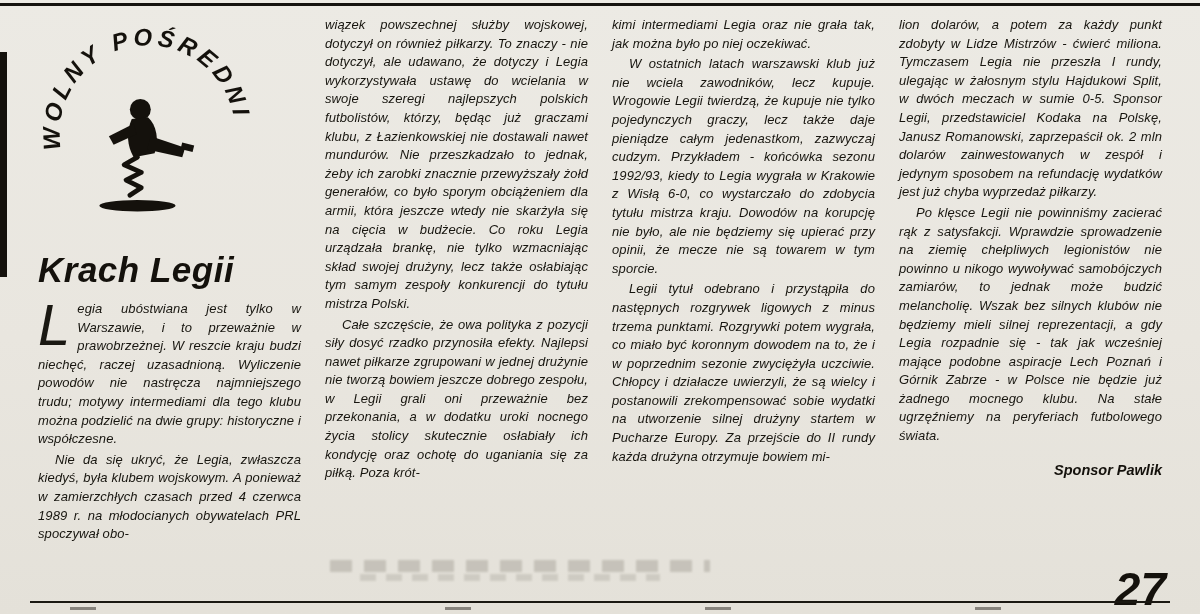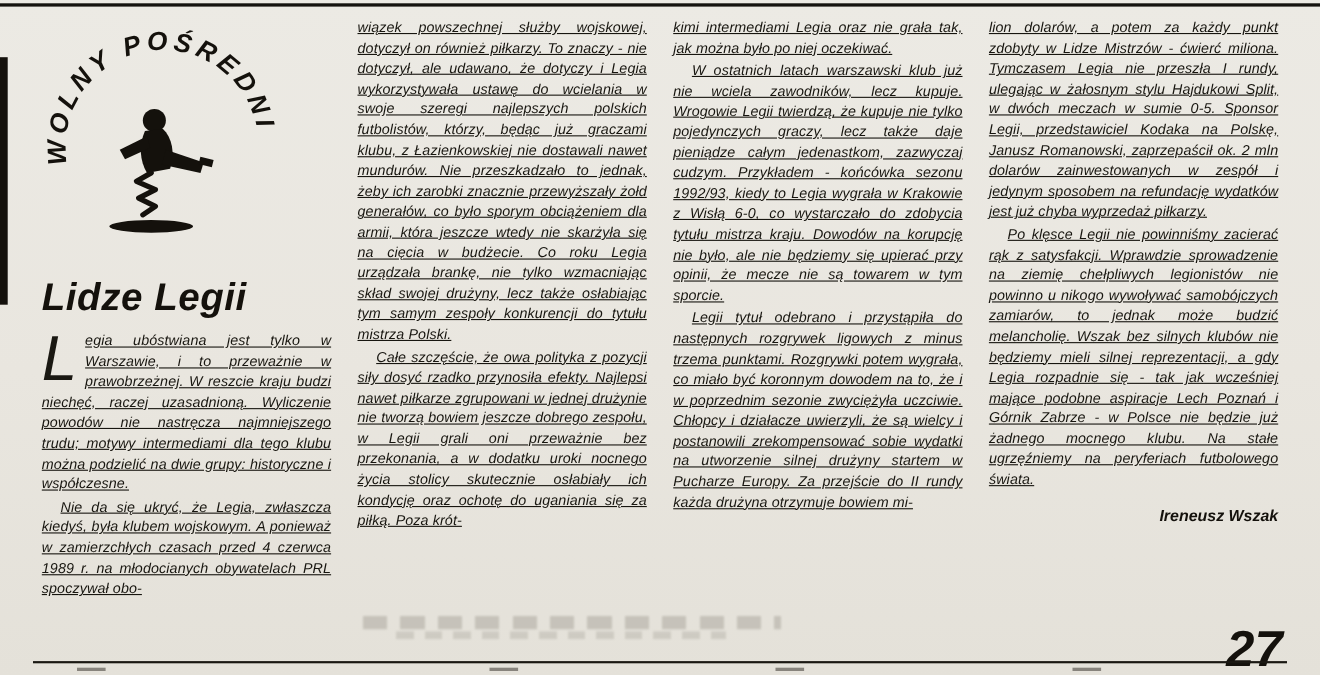--- a/index.html
+++ b/index.html
@@ -37,7 +37,6 @@
     font-size:13px;line-height:18.6px;
     text-align:justify;
     letter-spacing:.1px;
-    text-decoration:underline;
   }
   .body-text p.indent{text-indent:17px;}
 

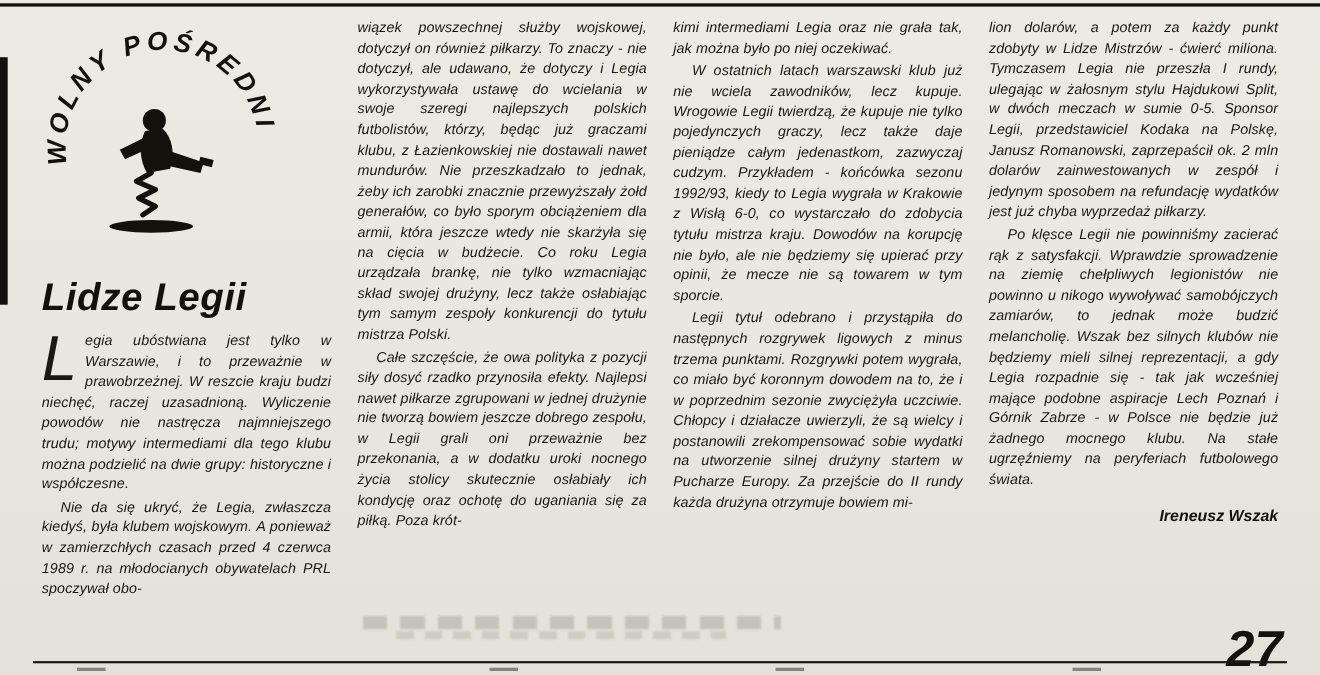--- a/index.html
+++ b/index.html
@@ -101,7 +101,7 @@
         </svg>
       </div>
 
-      <h1 class="headline">Lidze Legii</h1>
+      <h1 class="headline">Krach Legii</h1>
 
       <div class="body-text">
         <p><span class="dropcap">L</span><span>egia ubóstwiana jest tylko w Warszawie, i to przeważnie w prawobrzeżnej. W reszcie kraju budzi niechęć, raczej uzasadnioną. Wyliczenie powodów nie nastręcza najmniejszego trudu; motywy intermediami dla tego klubu można podzielić na dwie grupy: historyczne i współczesne.</span></p>

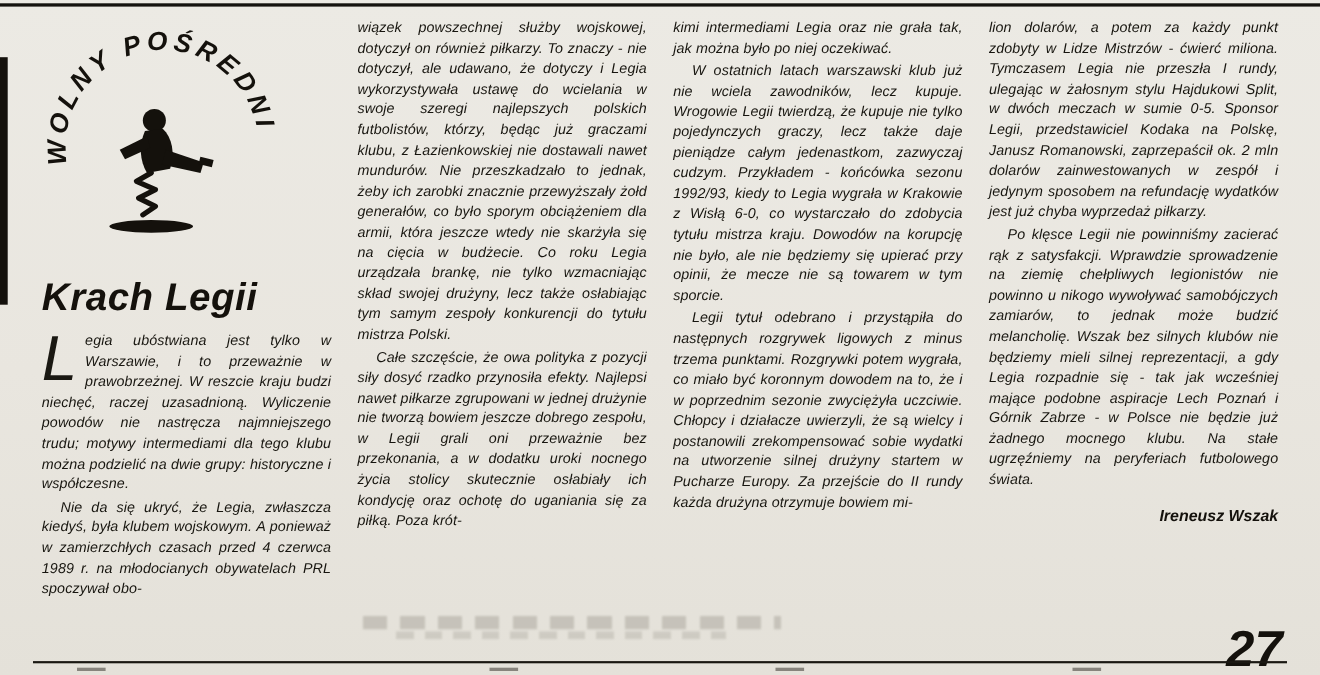--- a/index.html
+++ b/index.html
@@ -123,7 +123,7 @@
     <div class="col body-text">
       <p>lion dolarów, a potem za każdy punkt zdobyty w Lidze Mistrzów - ćwierć miliona. Tymczasem Legia nie przeszła I rundy, ulegając w żałosnym stylu Hajdukowi Split, w dwóch meczach w sumie 0-5. Sponsor Legii, przedstawiciel Kodaka na Polskę, Janusz Romanowski, zaprzepaścił ok. 2 mln dolarów zainwestowanych w zespół i jedynym sposobem na refundację wydatków jest już chyba wyprzedaż piłkarzy.</p>
       <p class="indent">Po klęsce Legii nie powinniśmy zacierać rąk z satysfakcji. Wprawdzie sprowadzenie na ziemię chełpliwych legionistów nie powinno u nikogo wywoływać samobójczych zamiarów, to jednak może budzić melancholię. Wszak bez silnych klubów nie będziemy mieli silnej reprezentacji, a gdy Legia rozpadnie się - tak jak wcześniej mające podobne aspiracje Lech Poznań i Górnik Zabrze - w Polsce nie będzie już żadnego mocnego klubu. Na stałe ugrzęźniemy na peryferiach futbolowego świata.</p>
-      <div class="author">Ireneusz Wszak</div>
+      <div class="author">Sponsor Pawlik</div>
     </div>
 
   </div>

